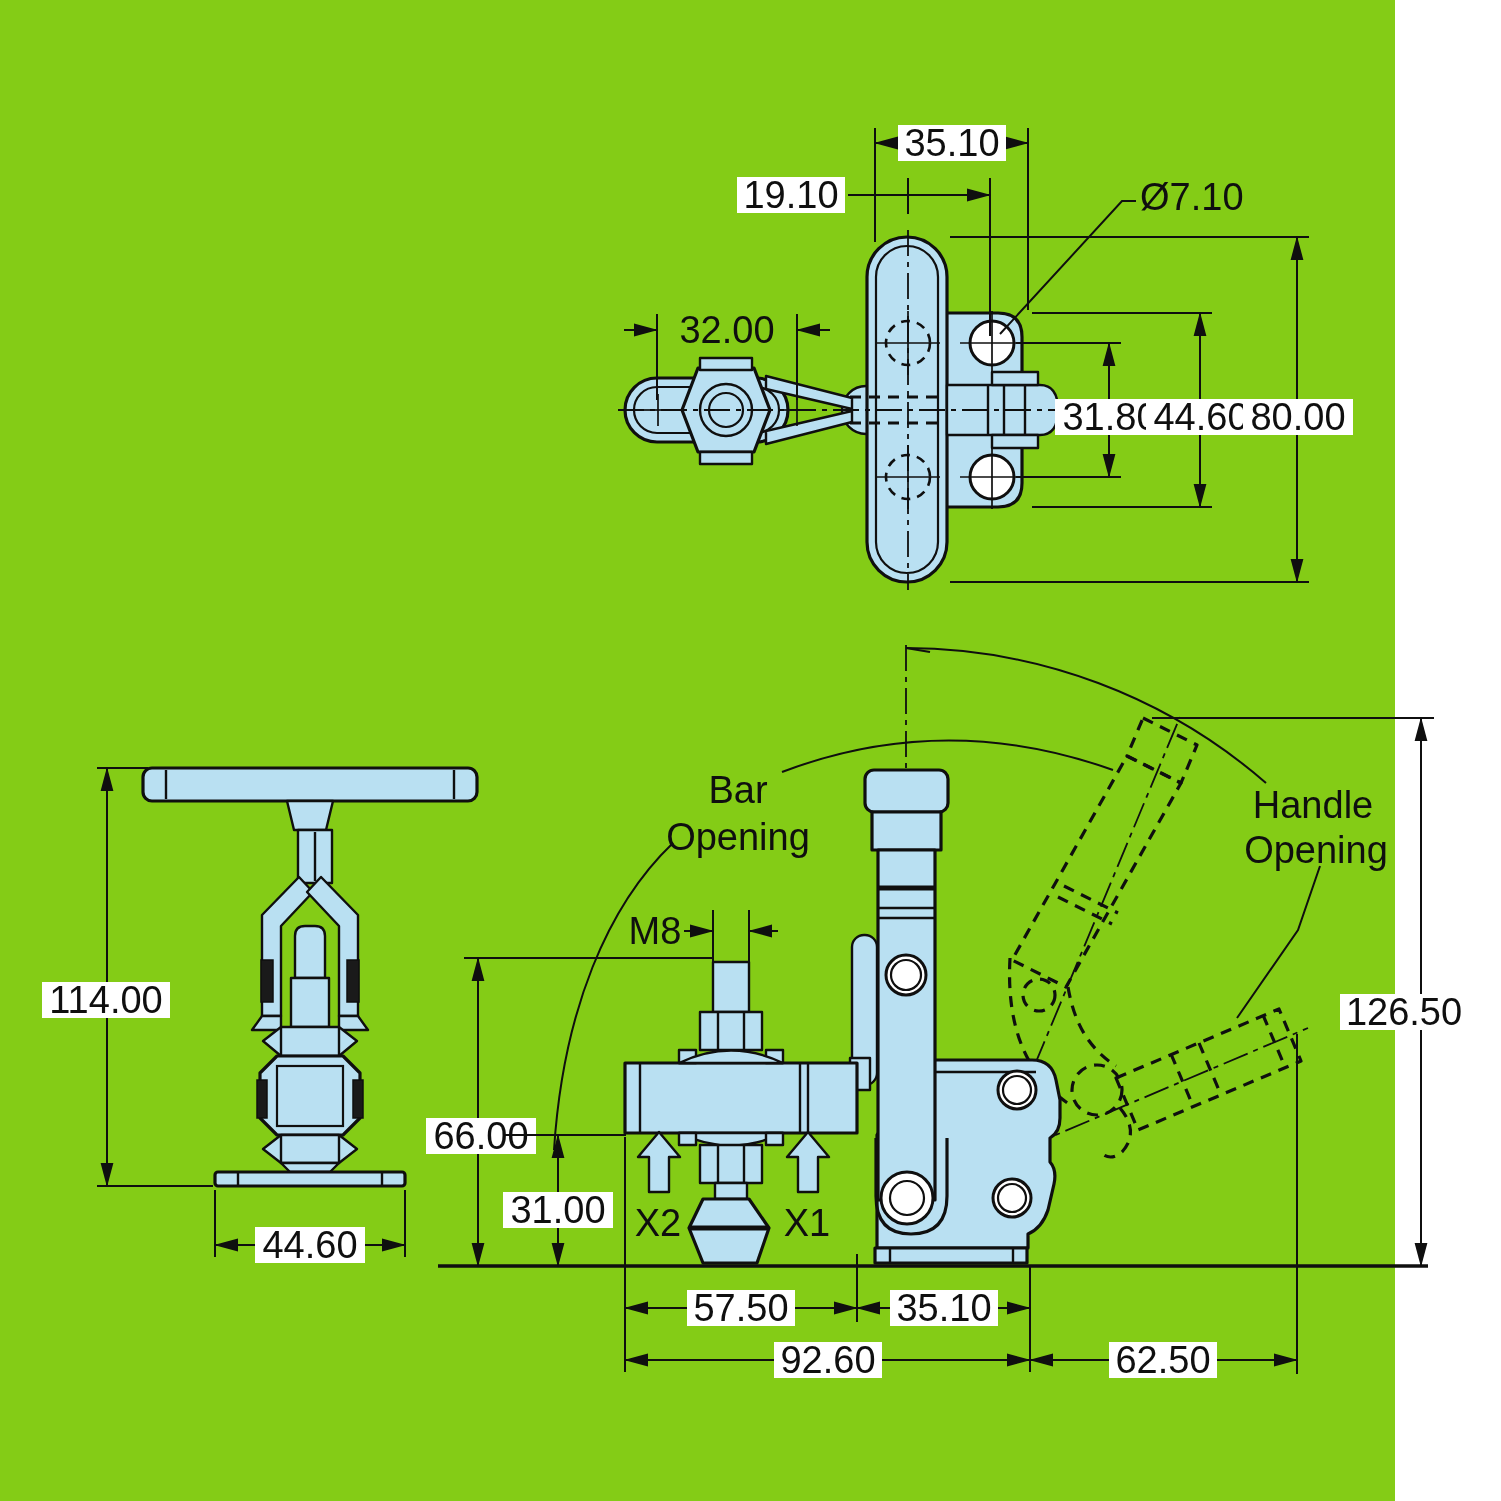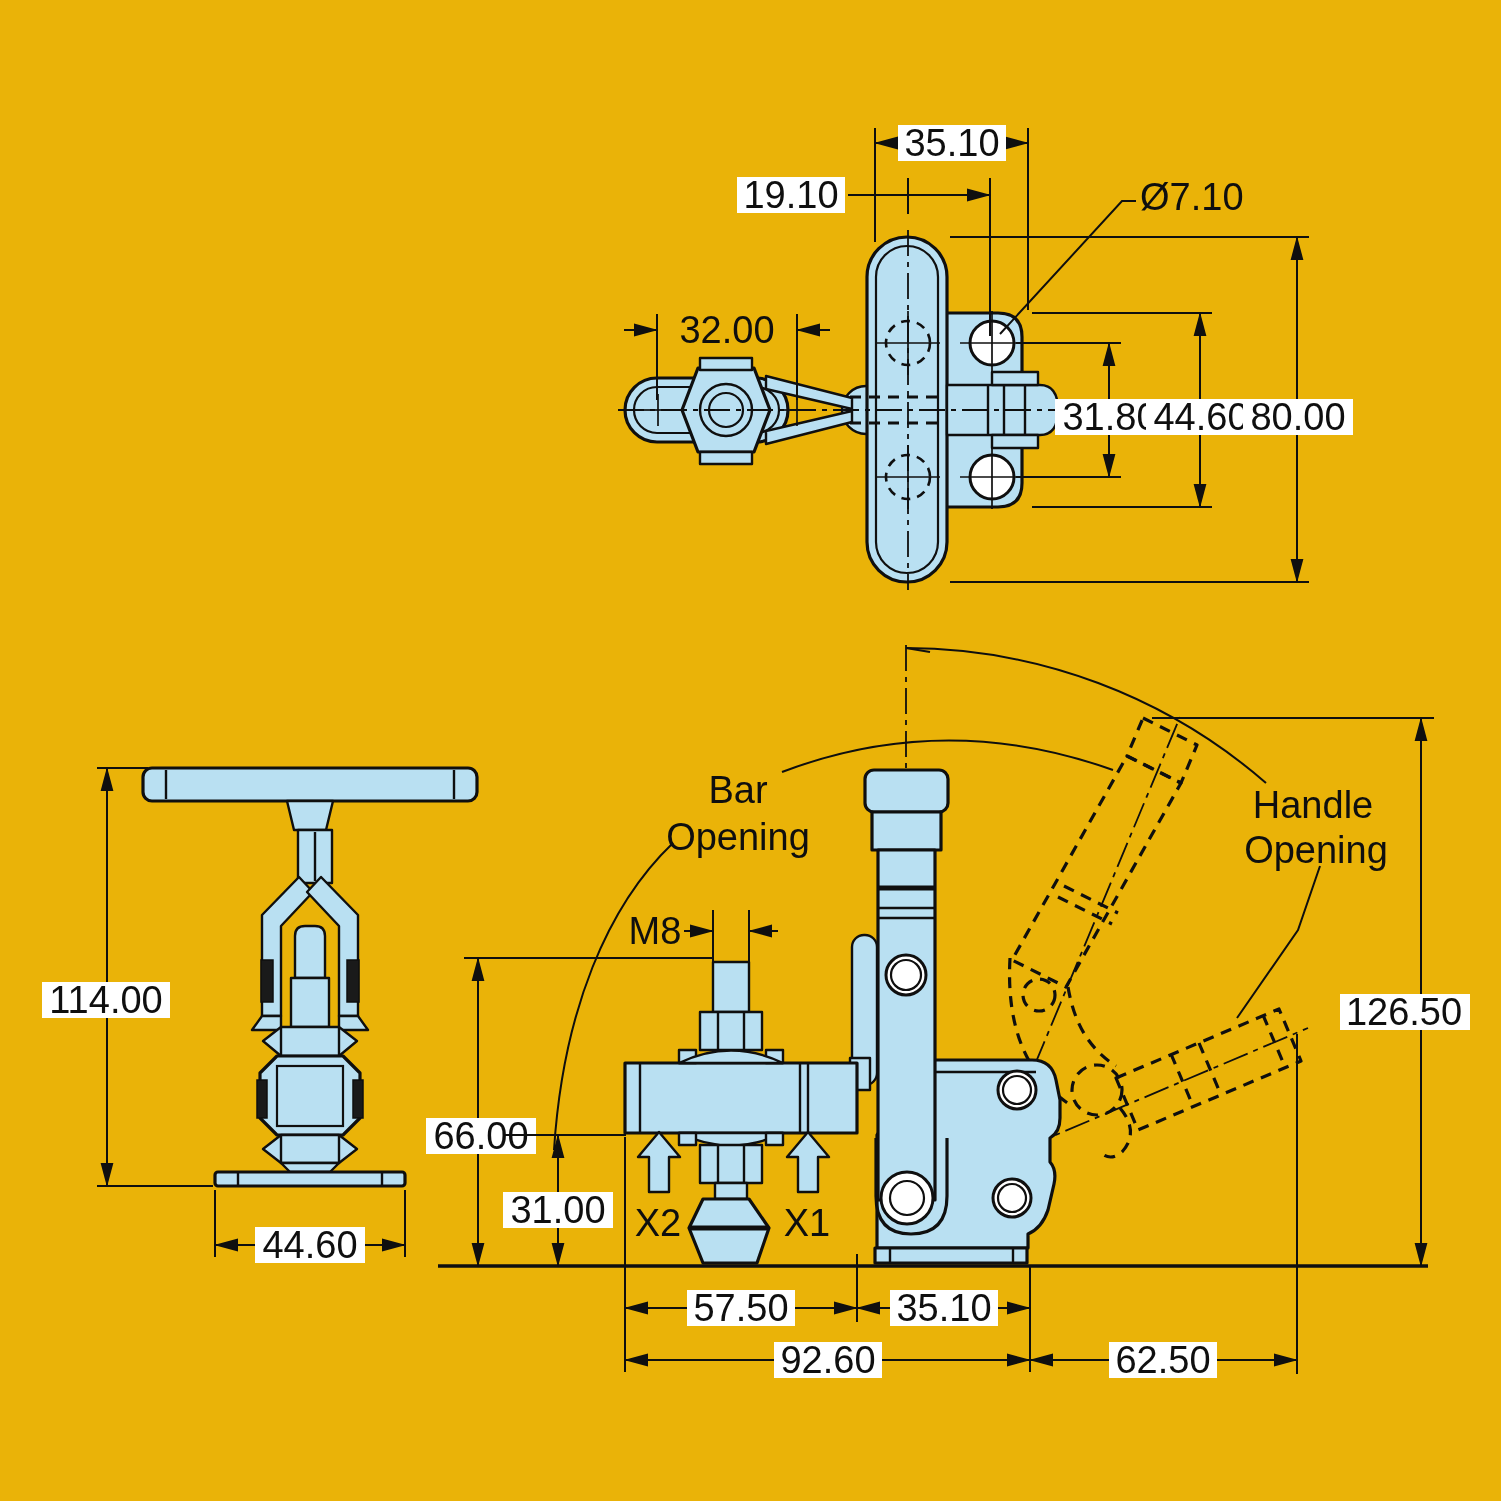--- a/index.html
+++ b/index.html
@@ -3,7 +3,7 @@
 <meta charset="utf-8">
 <style>
   html,body{margin:0;padding:0;background:#ffffff;}
-  .stage{width:1501px;height:1501px;position:relative;background:#eab308;font-family:"Liberation Sans",sans-serif;}
+  .stage{width:1395px;height:1501px;position:relative;background:#84cc16;font-family:"Liberation Sans",sans-serif;}
   svg{display:block;}
   .p  {fill:#b9e0f2;stroke:#0f0f0f;stroke-width:3.2;stroke-linejoin:round;}
   .p2 {fill:#b9e0f2;stroke:#0f0f0f;stroke-width:2.4;stroke-linejoin:round;}

